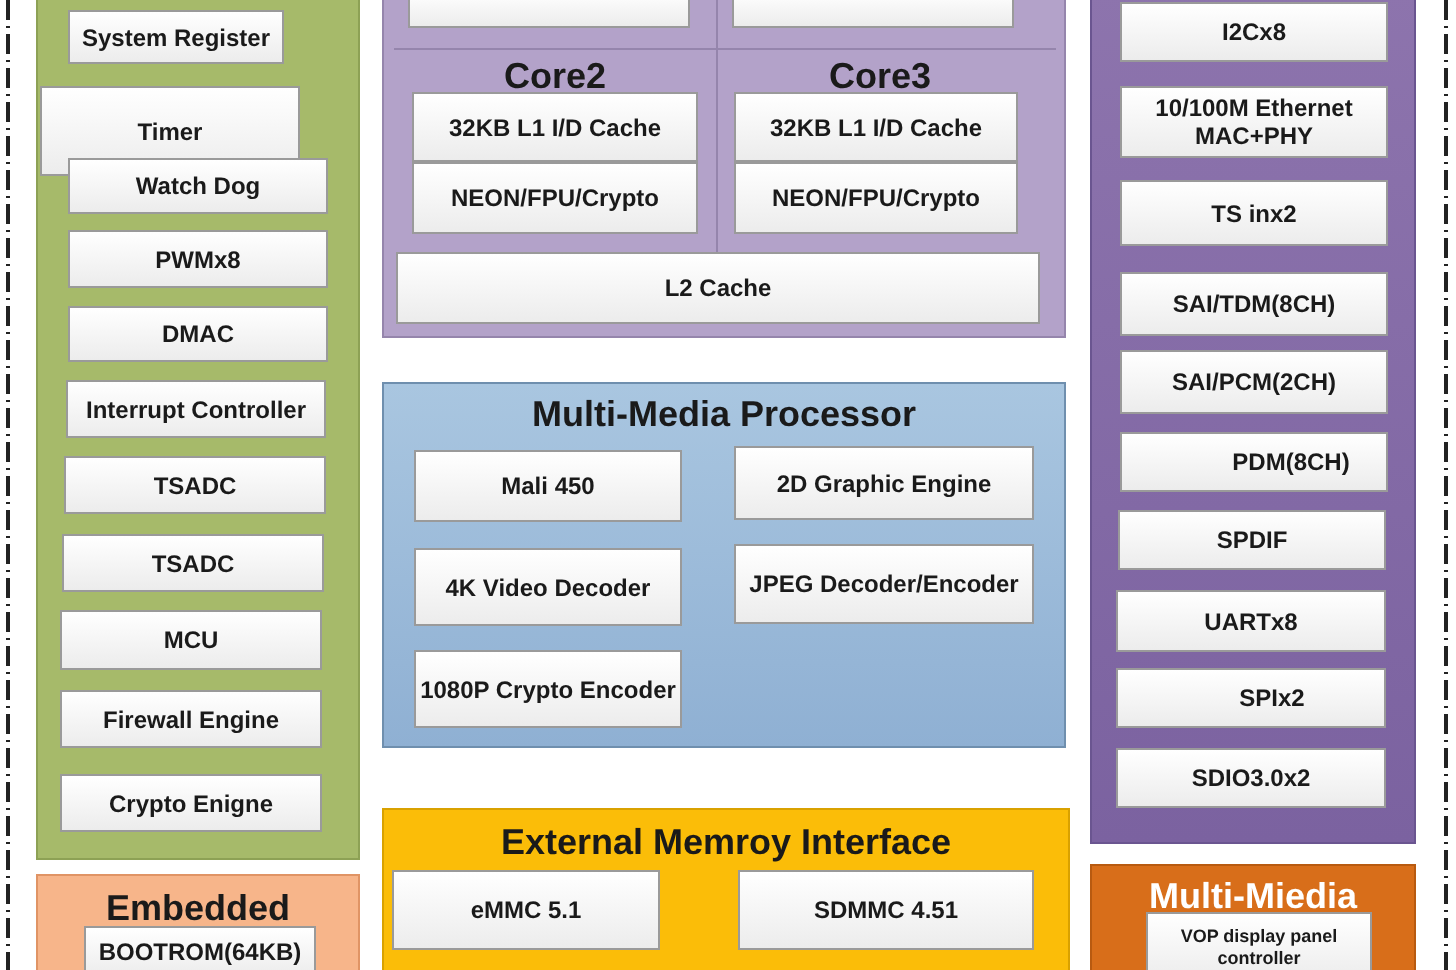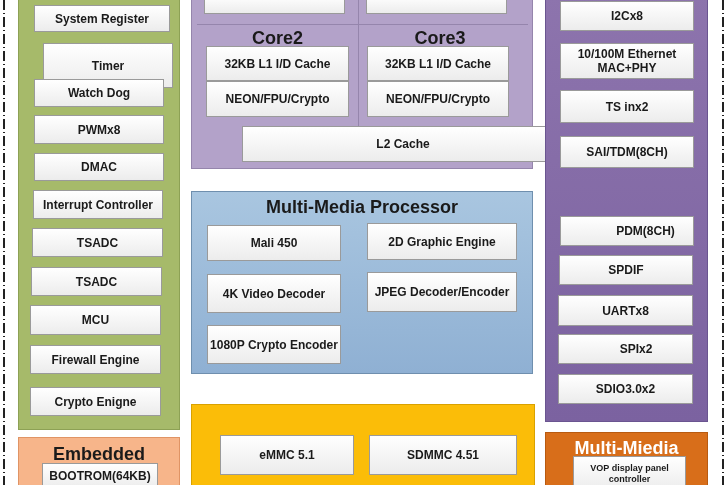--- a/index.html
+++ b/index.html
@@ -32,7 +32,7 @@
 <div class="dash" style="left:722px;"></div>
 
 <div class="panel green" style="left:18px; top:-4px; width:162px; height:434px;">
-  <div class="box" style="left:15px; top:8px; width:136px; height:27px;">System Register</div>
+  <div class="box" style="left:15px; top:8px; width:108px; height:27px;">System Register</div>
   <div class="box" style="left:24px; top:46px; width:130px; height:45px;">Timer</div>
   <div class="box" style="left:15px; top:82px; width:130px; height:28px;">Watch Dog</div>
   <div class="box" style="left:15px; top:118px; width:130px; height:29px;">PWMx8</div>

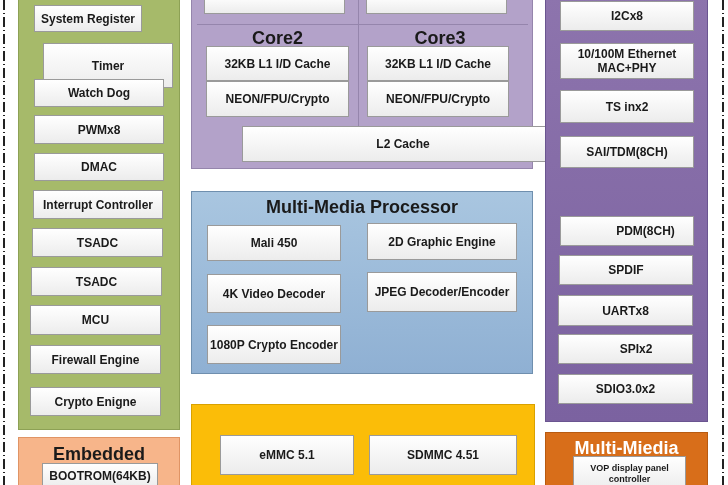--- a/index.html
+++ b/index.html
@@ -33,7 +33,7 @@
 
 <div class="panel green" style="left:18px; top:-4px; width:162px; height:434px;">
   <div class="box" style="left:15px; top:8px; width:108px; height:27px;">System Register</div>
-  <div class="box" style="left:24px; top:46px; width:130px; height:45px;">Timer</div>
+  <div class="box" style="left:1px; top:46px; width:130px; height:45px;">Timer</div>
   <div class="box" style="left:15px; top:82px; width:130px; height:28px;">Watch Dog</div>
   <div class="box" style="left:15px; top:118px; width:130px; height:29px;">PWMx8</div>
   <div class="box" style="left:15px; top:156px; width:130px; height:28px;">DMAC</div>

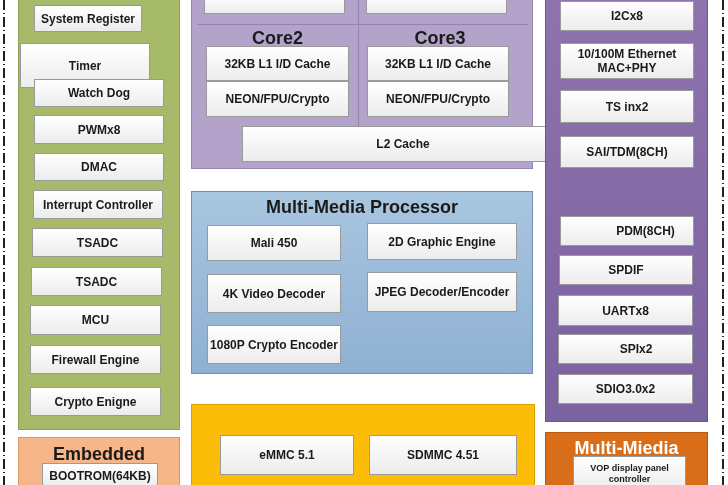--- a/index.html
+++ b/index.html
@@ -71,7 +71,7 @@
     <div class="box" style="left:8px; top:21px; width:142px; height:35px;">32KB L1 I/D Cache</div>
     <div class="box" style="left:8px; top:56px; width:142px; height:36px;">NEON/FPU/Crypto</div>
   </div>
-  <div class="box" style="left:6px; top:131px; width:322px; height:36px;margin-left:44px;">L2 Cache</div>
+  <div class="box" style="left:6px; top:131px; width:322px; height:36px;">L2 Cache</div>
 </div>
 
 <div class="panel blue" style="left:191px; top:191px; width:342px; height:183px;">

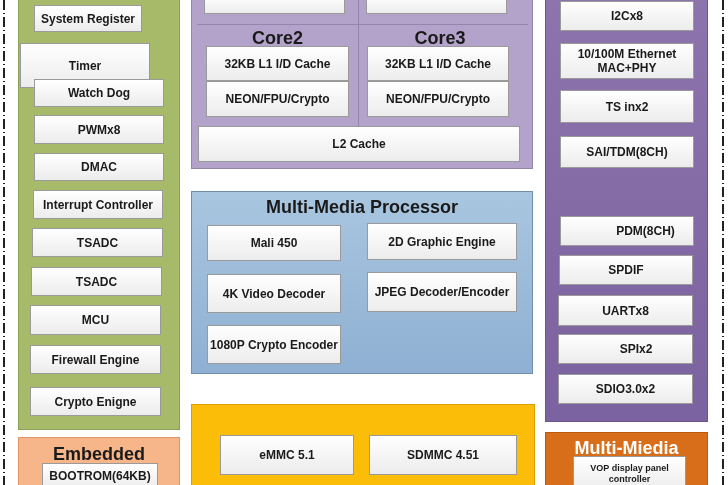--- a/index.html
+++ b/index.html
@@ -94,6 +94,7 @@
   <div class="box" style="left:14px; top:48px; width:134px; height:36px;">10/100M Ethernet MAC+PHY</div>
   <div class="box" style="left:14px; top:95px; width:134px; height:33px;">TS inx2</div>
   <div class="box" style="left:14px; top:141px; width:134px; height:32px;">SAI/TDM(8CH)</div>
+  <div class="box" style="left:14px; top:180px; width:134px; height:32px;">SAI/PCM(2CH)</div>
   <div class="box" style="left:14px; top:221px; width:134px; height:30px;padding-left:37px;">PDM(8CH)</div>
   <div class="box" style="left:13px; top:260px; width:134px; height:30px;">SPDIF</div>
   <div class="box" style="left:12px; top:300px; width:135px; height:31px;">UARTx8</div>

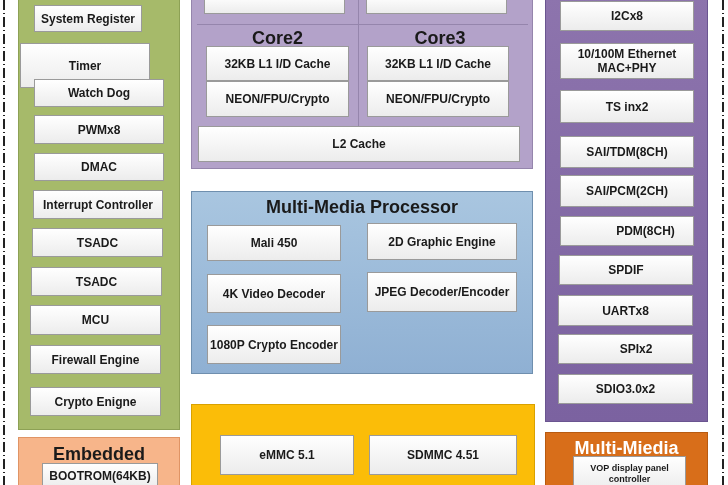--- a/index.html
+++ b/index.html
@@ -84,6 +84,7 @@
 </div>
 
 <div class="panel yellow" style="left:191px; top:404px; width:344px; height:90px;">
+  <div class="ptitle" style="top:6px;">External Memroy Interface</div>
   <div class="box" style="left:28px; top:30px; width:134px; height:40px;">eMMC 5.1</div>
   <div class="box" style="left:177px; top:30px; width:148px; height:40px;">SDMMC 4.51</div>
 

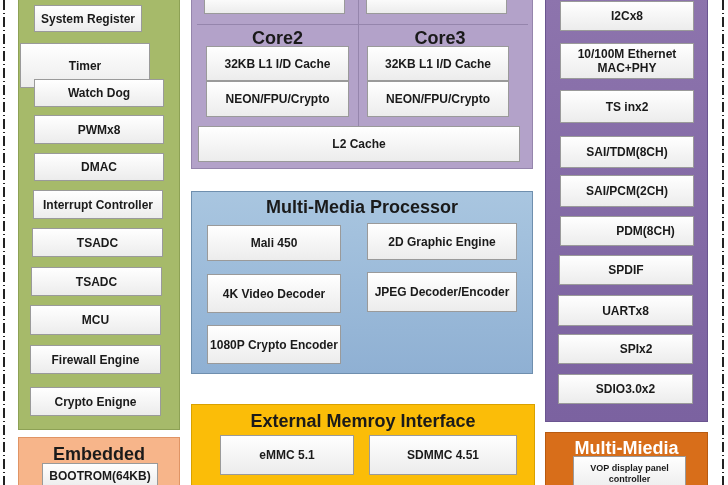--- a/index.html
+++ b/index.html
@@ -85,7 +85,7 @@
 
 <div class="panel yellow" style="left:191px; top:404px; width:344px; height:90px;">
   <div class="ptitle" style="top:6px;">External Memroy Interface</div>
-  <div class="box" style="left:28px; top:30px; width:134px; height:40px;">eMMC 5.1</div>
+  <div class="box" style="left:4px; top:30px; width:134px; height:40px;">eMMC 5.1</div>
   <div class="box" style="left:177px; top:30px; width:148px; height:40px;">SDMMC 4.51</div>
 
 </div>

